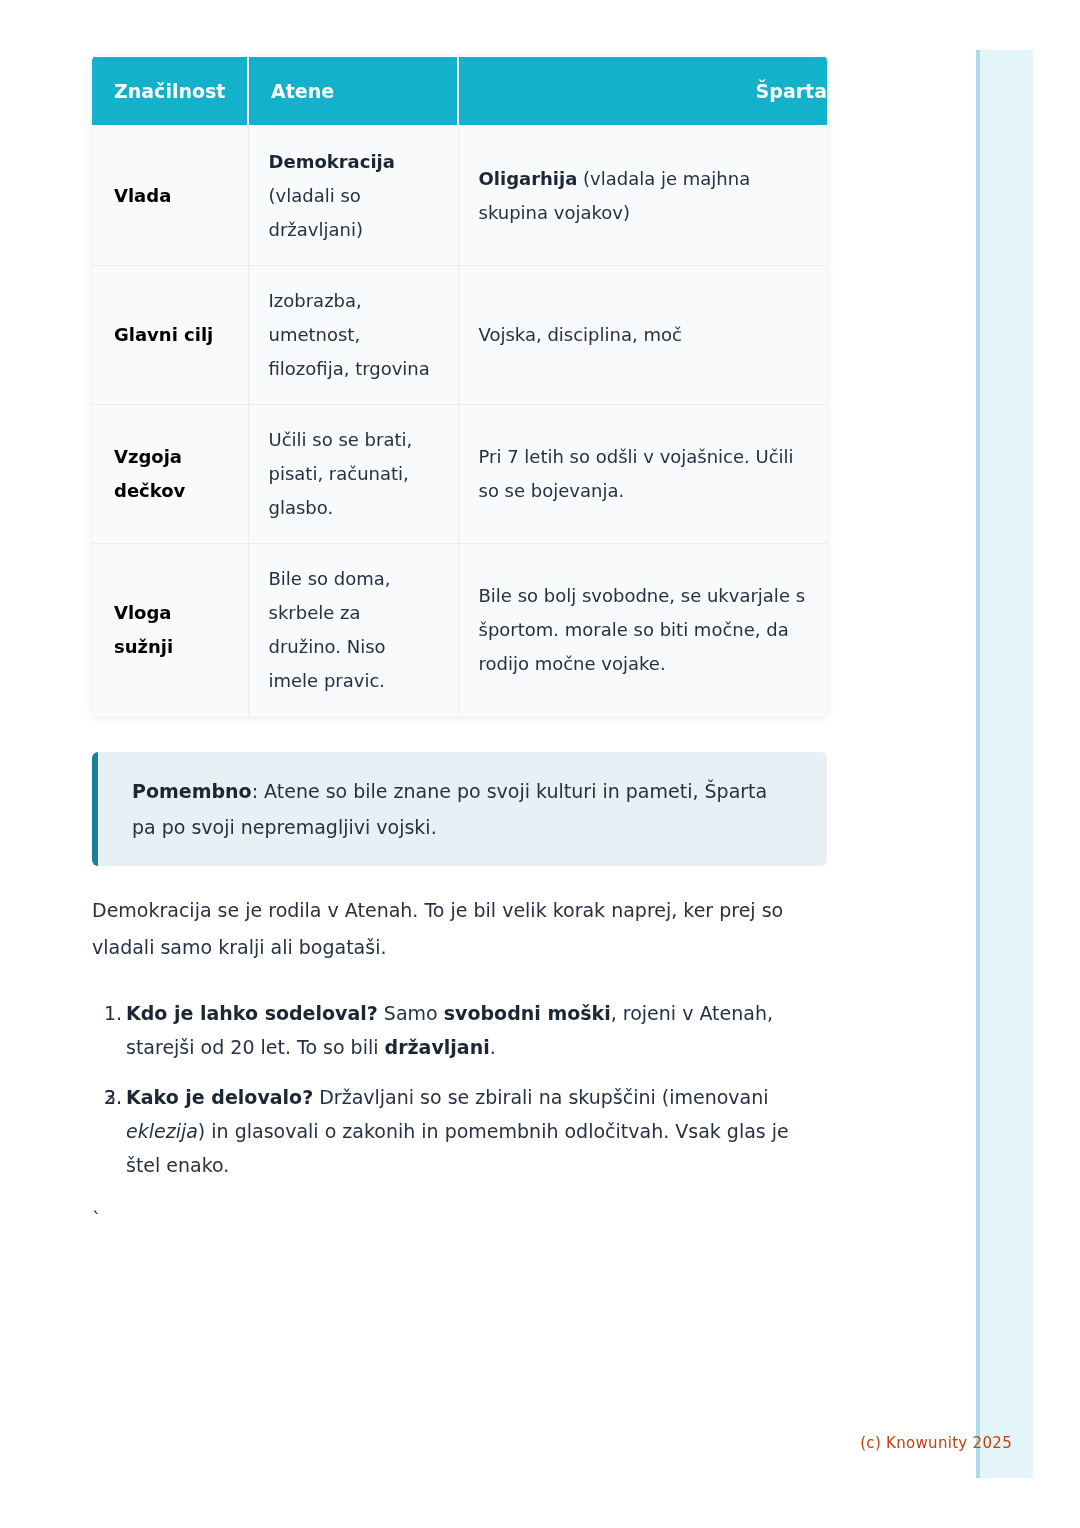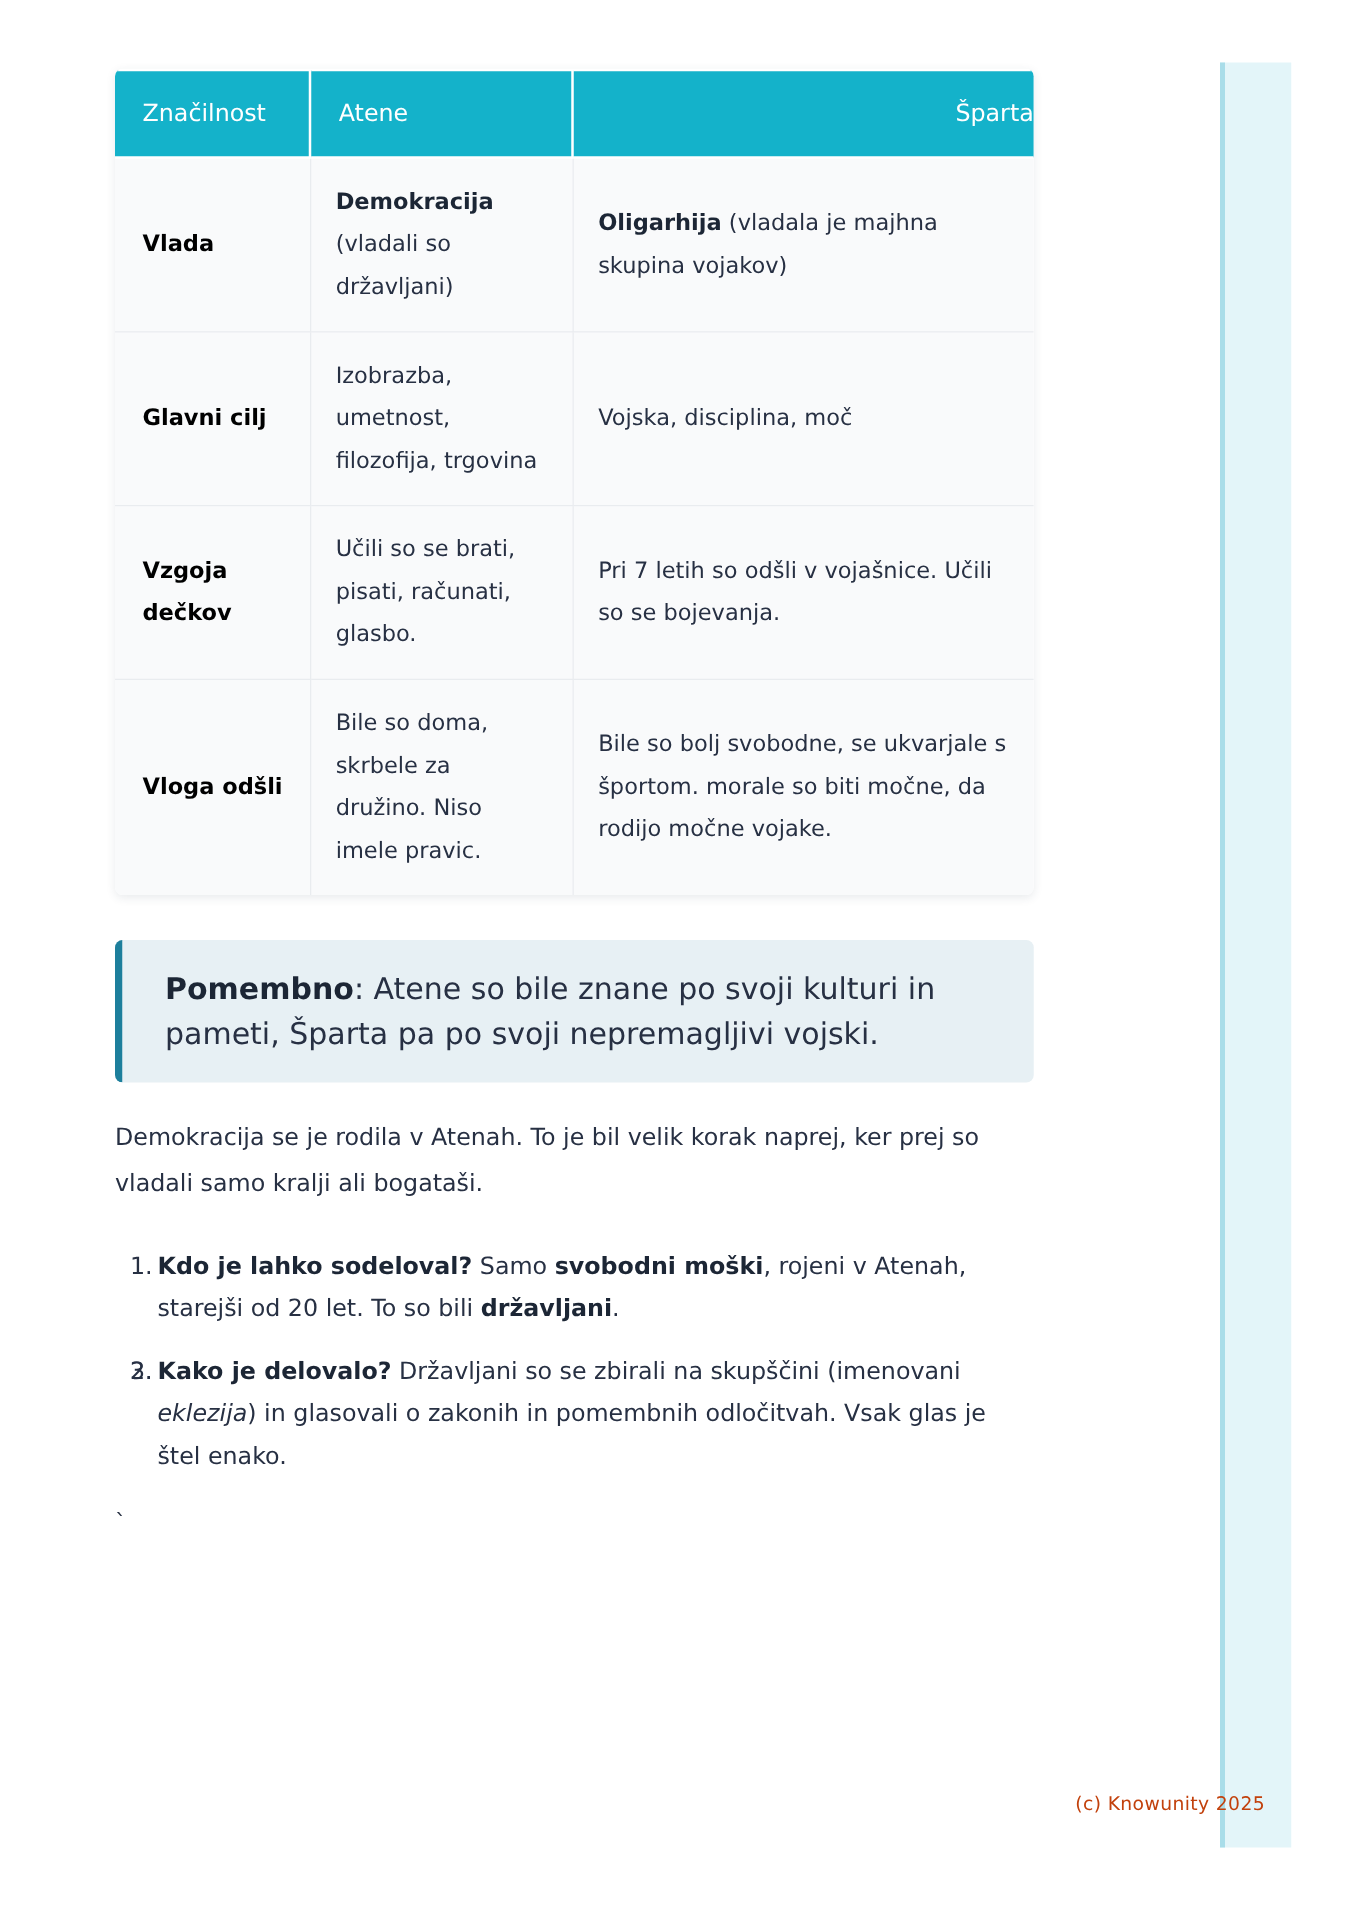--- a/index.html
+++ b/index.html
@@ -42,7 +42,7 @@
     background:#14b2ca;
     color:#ffffff;
     font-size:19px;
-    font-weight:normal;
+    font-weight:bold;
     text-align:left;
     padding:17px 0 17px 22px;
     border:2px solid #ffffff;

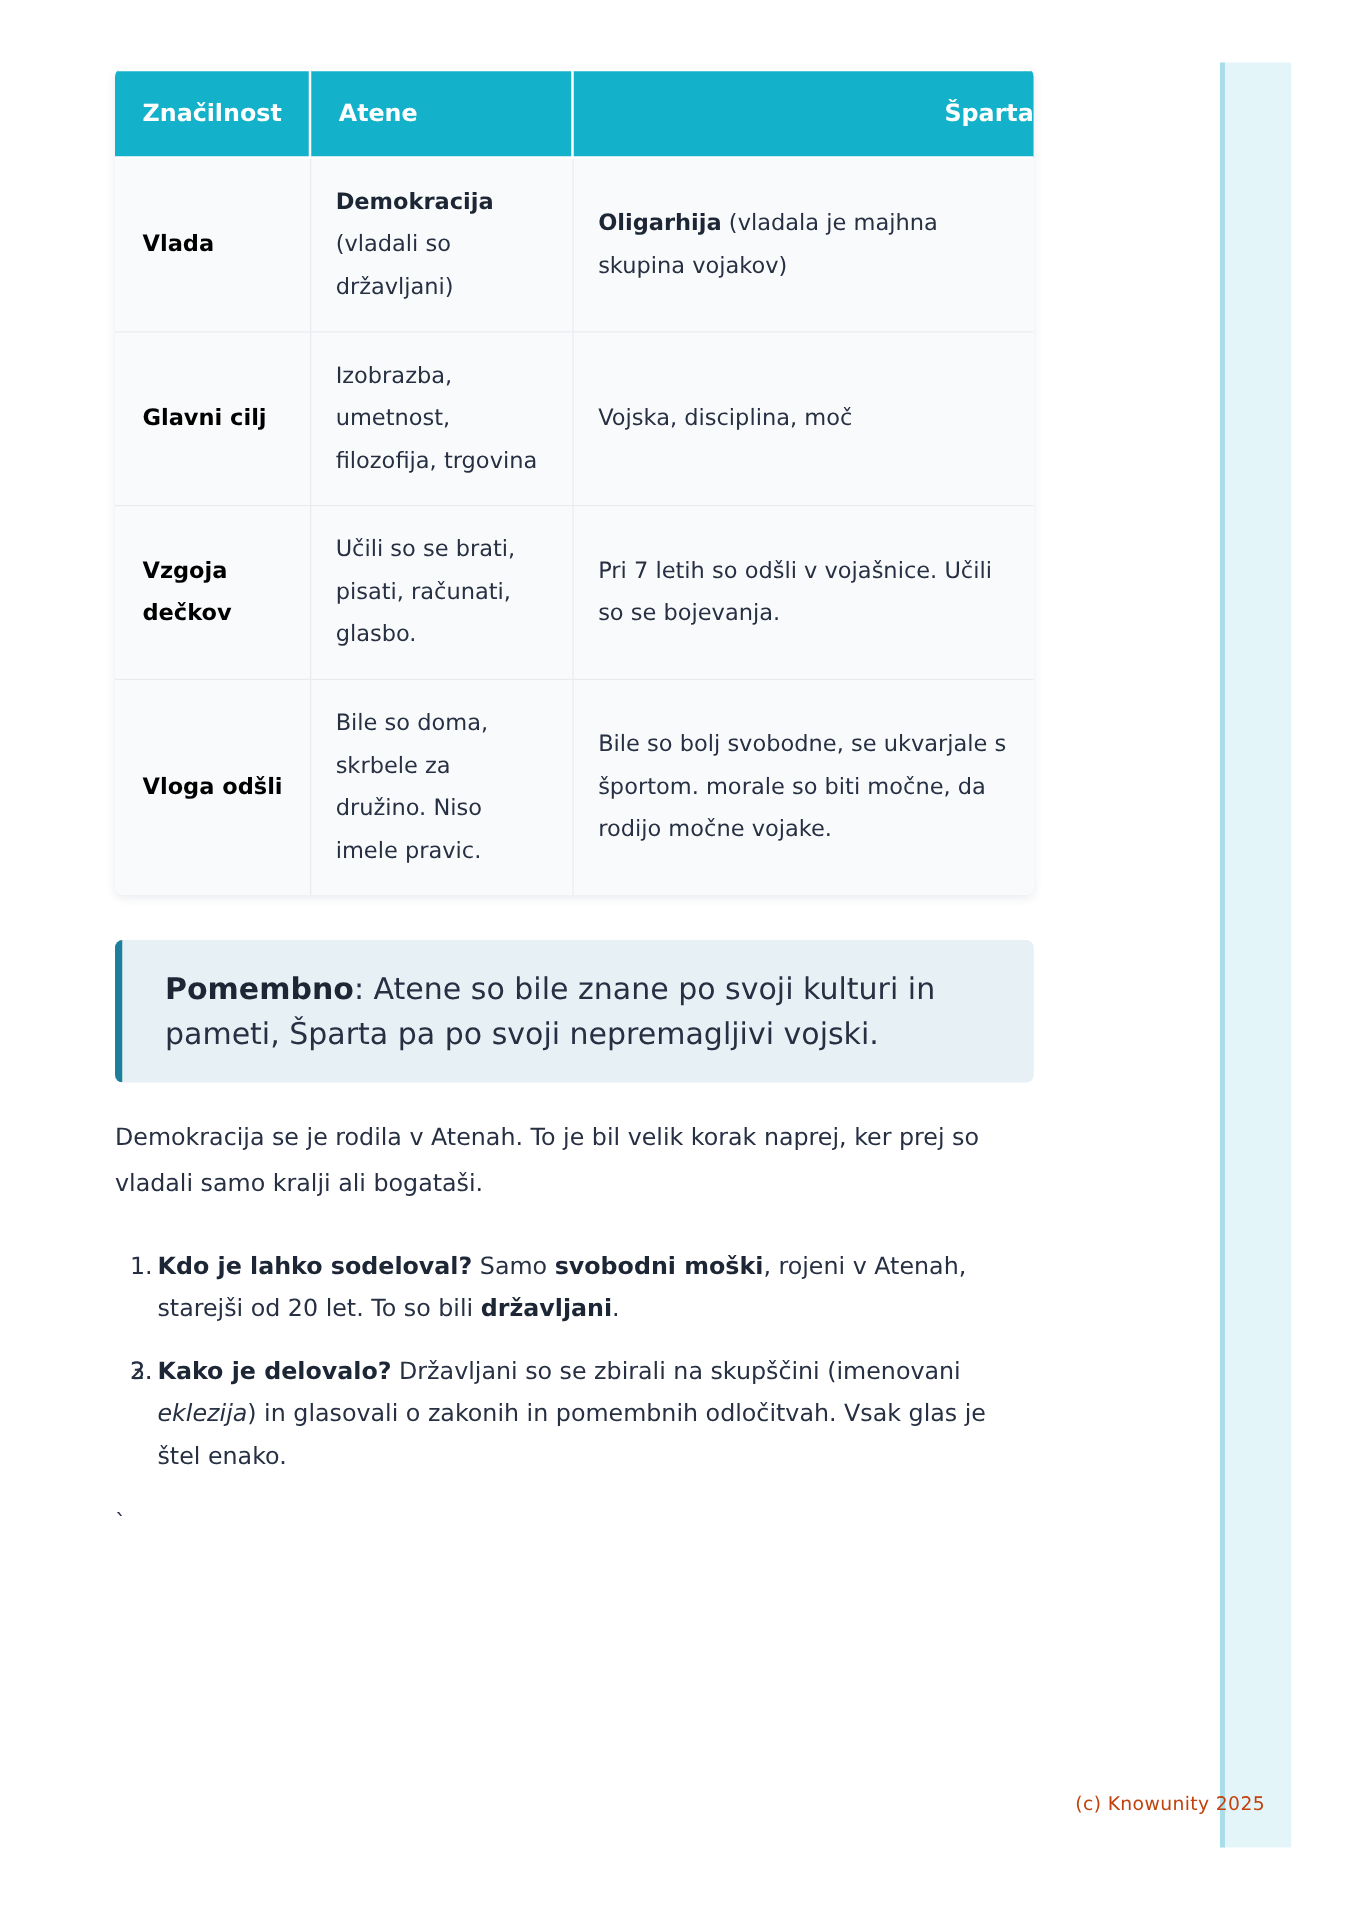--- a/index.html
+++ b/index.html
@@ -165,7 +165,7 @@
             <td><span>Pri 7 letih so odšli v vojašnice. Učili so se bojevanja.</span></td>
           </tr>
           <tr>
-            <td class="rowlabel">Vloga odšli</td>
+            <td class="rowlabel">Vloga sužnji</td>
             <td><span>Bile so doma, skrbele za družino. Niso imele pravic.</span></td>
             <td><span>Bile so bolj svobodne, se ukvarjale s športom. morale so biti močne, da rodijo močne vojake.</span></td>
           </tr>

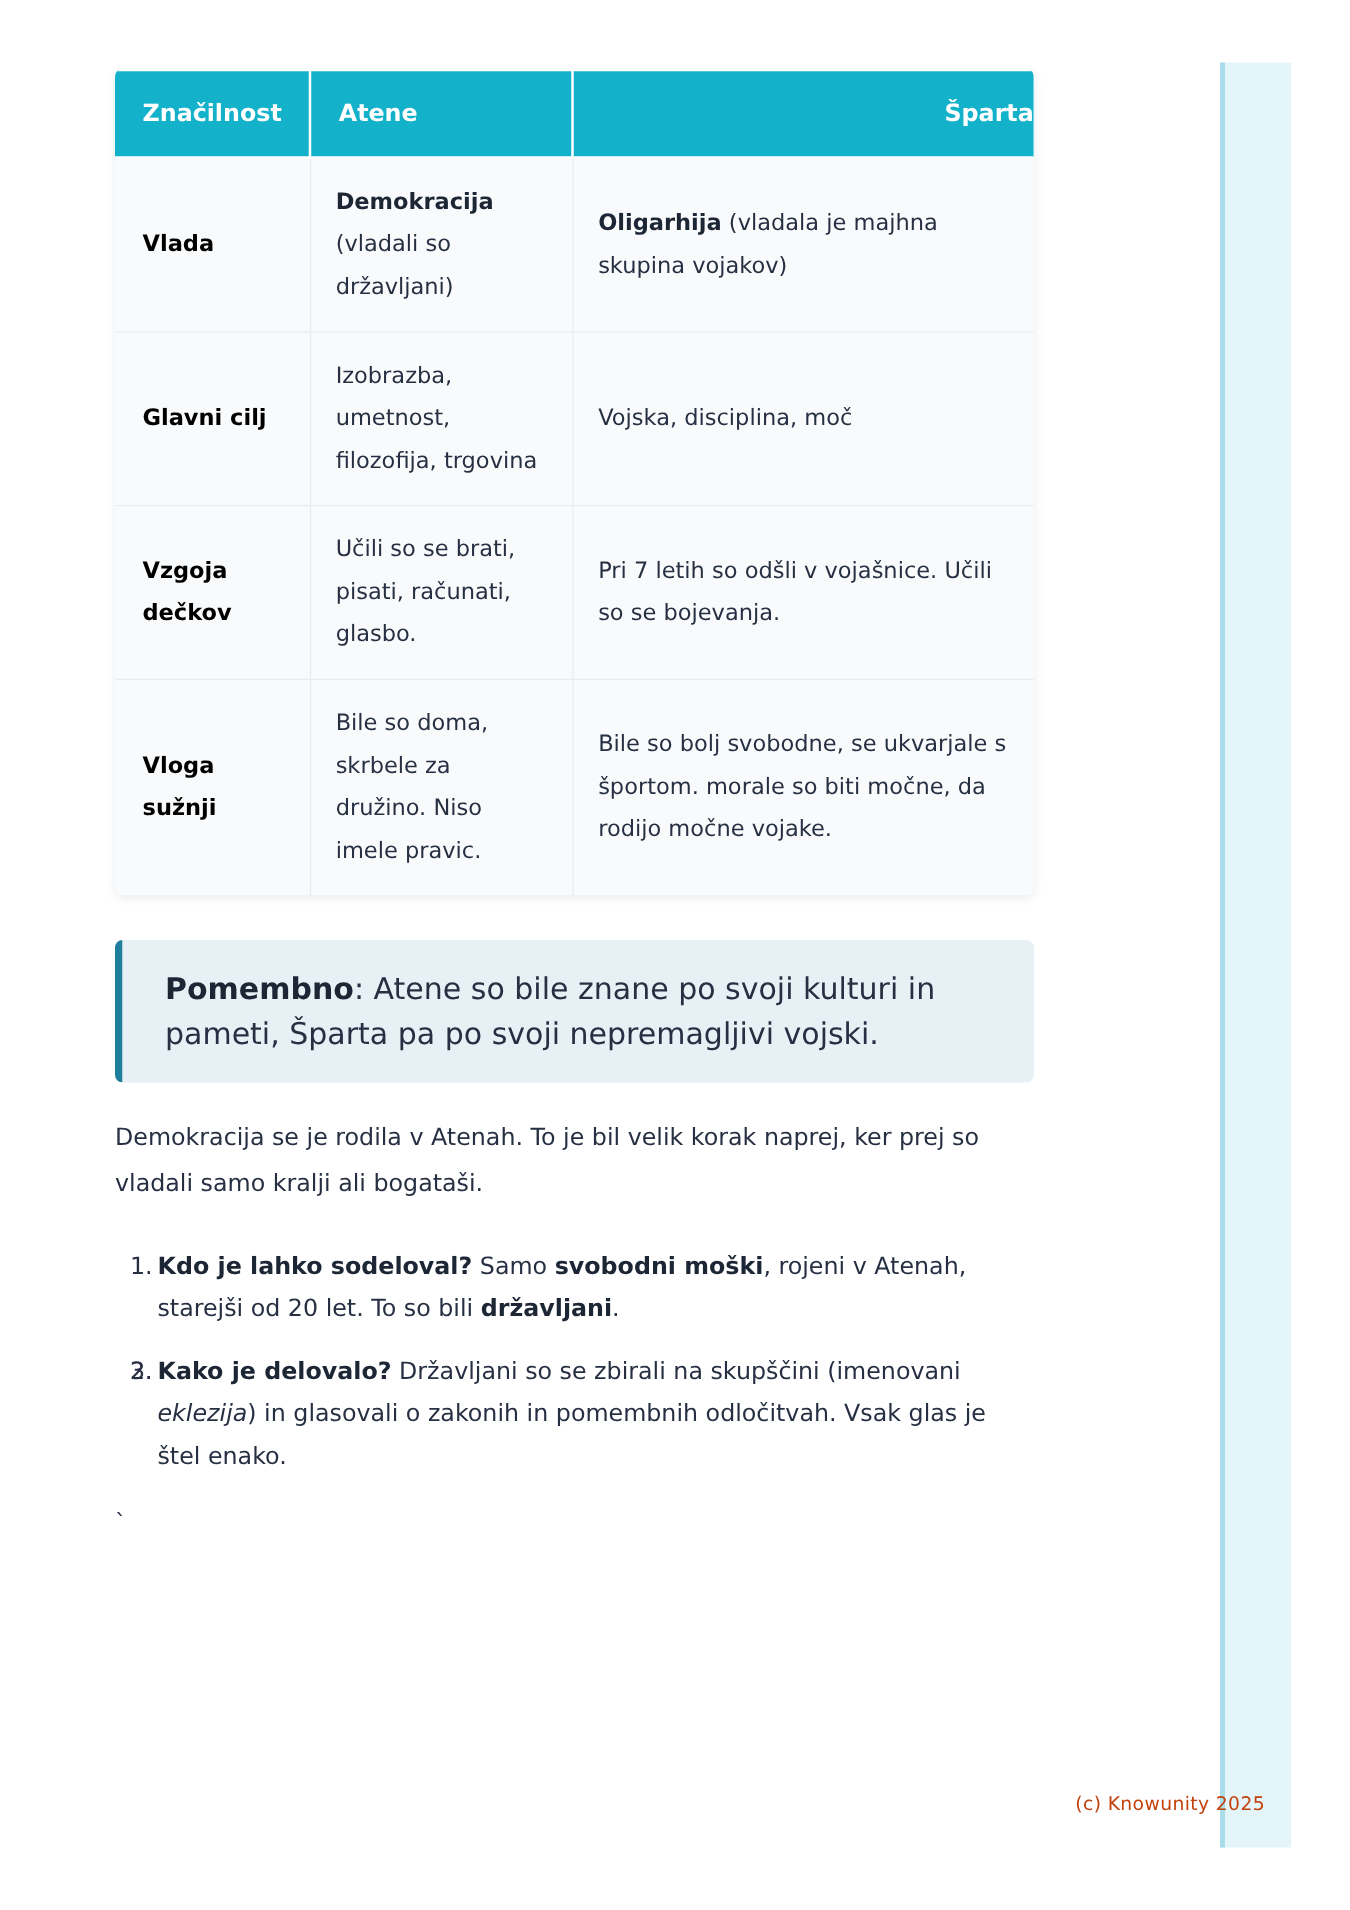--- a/index.html
+++ b/index.html
@@ -72,7 +72,7 @@
     border-left:6px solid #1d7f9c;
     border-radius:6px;
     padding:21px 34px 21px 34px;
-    font-size:24px;
+    font-size:19px;
     line-height:36px;
     color:#273043;
     box-sizing:border-box;

